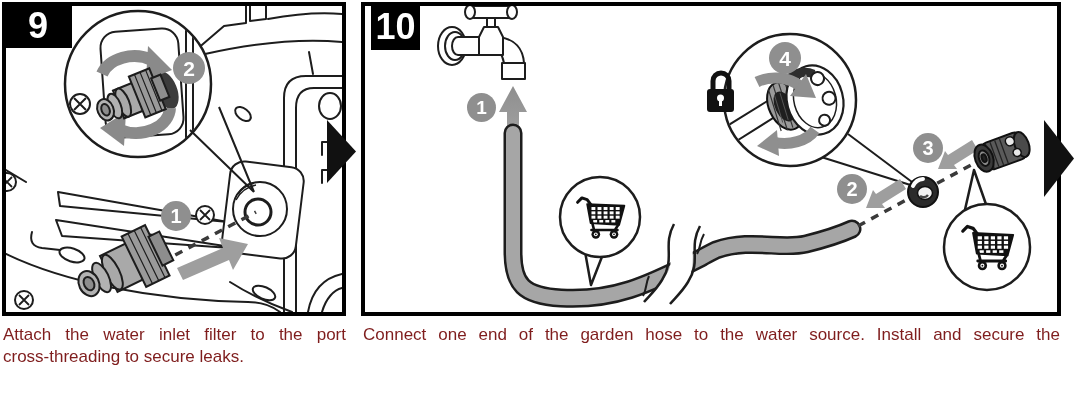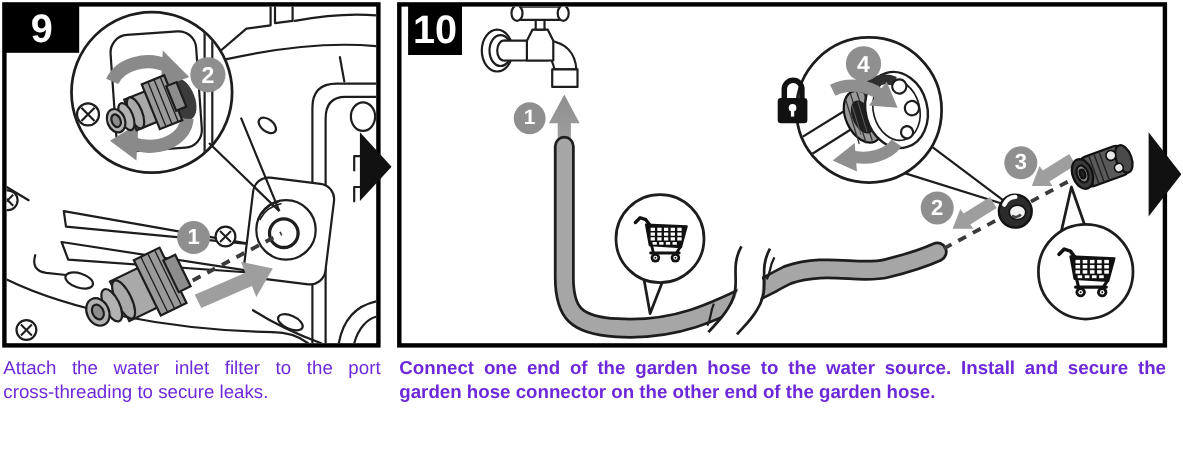--- a/index.html
+++ b/index.html
@@ -19,7 +19,7 @@
   #cb10-3{left:913px;top:133px;width:30px;height:30px;font-size:20px;}
   #cb10-4{left:769px;top:42px;width:32px;height:32px;font-size:21px;}
   .nextarrow{position:absolute;z-index:6;}
-  .caption{position:absolute;color:#6d28d9;font-size:17px;line-height:22px;}
+  .caption{position:absolute;color:#7f1d1d;font-size:17px;line-height:22px;}
   #cap9{left:3px;top:324px;width:343px;}
   #cap10{left:363px;top:324px;width:697px;font-weight:bold;}
   .cap-line{text-align:justify;text-align-last:justify;}

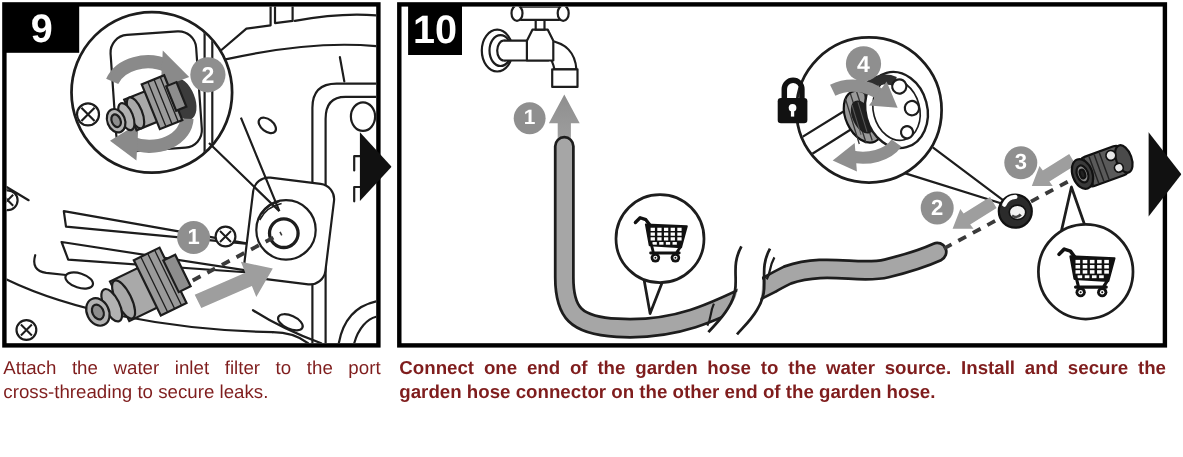--- a/index.html
+++ b/index.html
@@ -21,7 +21,7 @@
   .nextarrow{position:absolute;z-index:6;}
   .caption{position:absolute;color:#7f1d1d;font-size:17px;line-height:22px;}
   #cap9{left:3px;top:324px;width:343px;}
-  #cap10{left:363px;top:324px;width:697px;font-weight:bold;}
+  #cap10{left:363px;top:324px;width:697px;}
   .cap-line{text-align:justify;text-align-last:justify;}
   .cap-line.last{text-align-last:left;}
 </style>

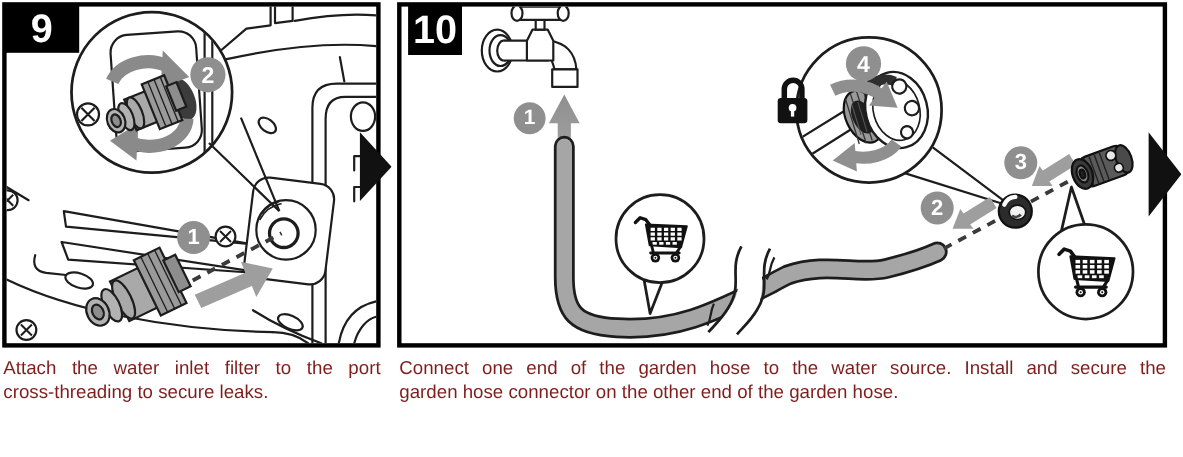--- a/index.html
+++ b/index.html
@@ -294,7 +294,6 @@
   </div>
   <div class="caption" id="cap10">
     <div class="cap-line">Connect one end of the garden hose to the water source. Install and secure the</div>
-    <div class="cap-line last">garden hose connector on the other end of the garden hose.</div>
   </div>
 
 </div>

